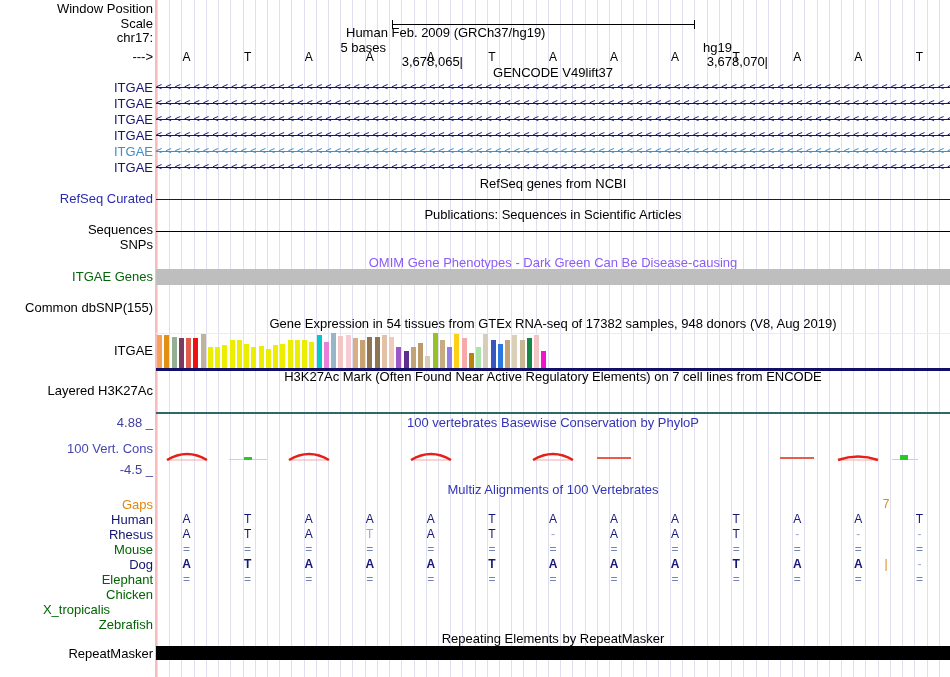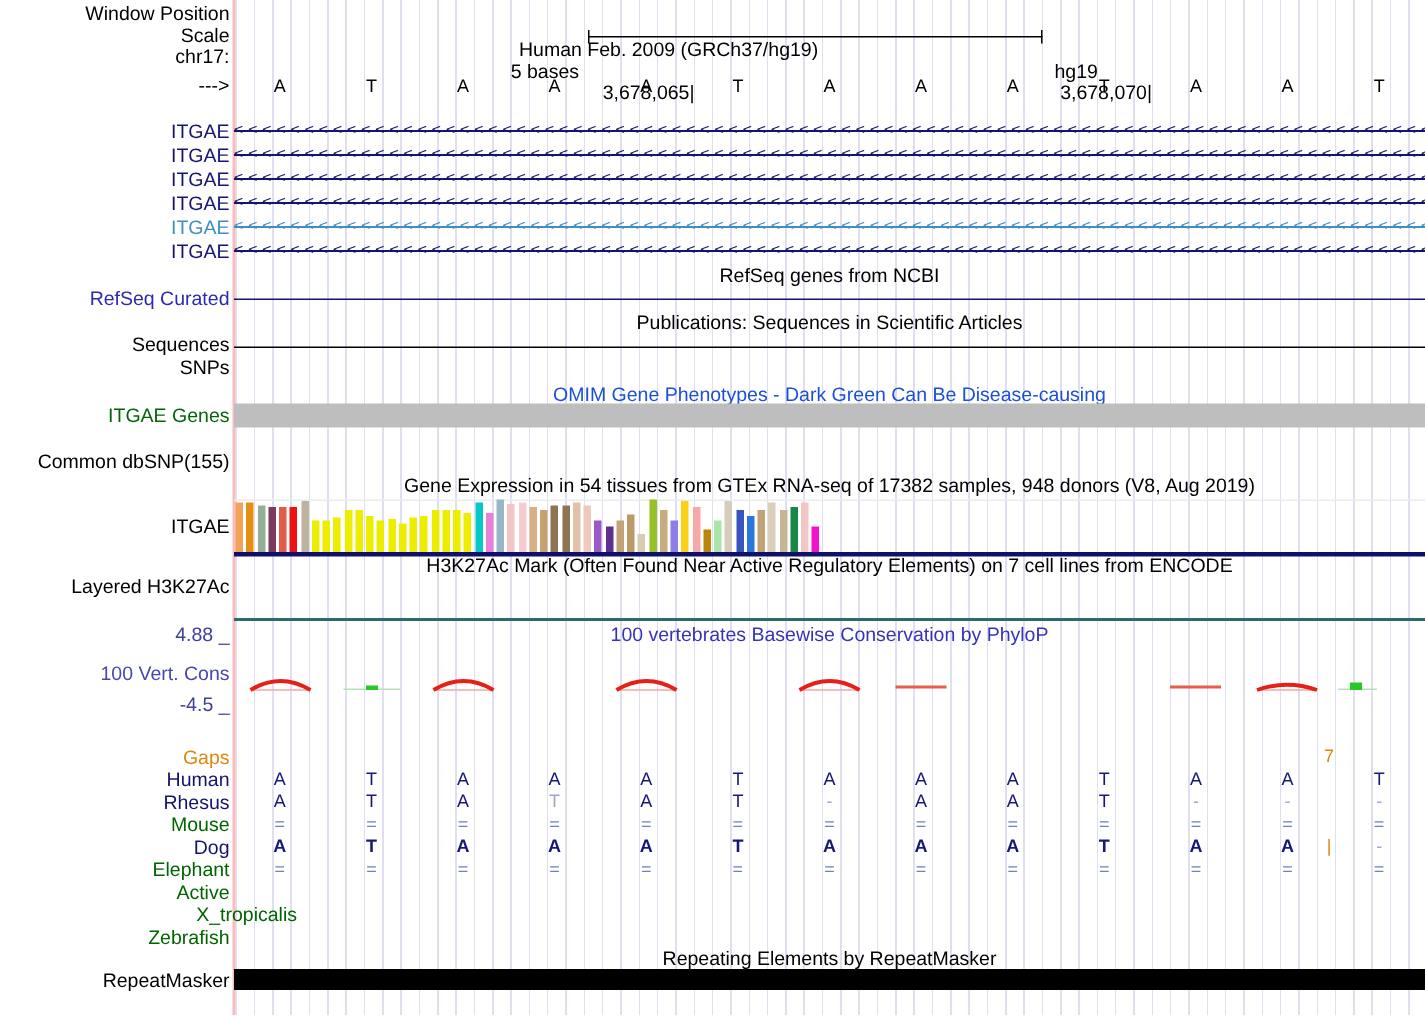--- a/index.html
+++ b/index.html
@@ -43,6 +43,7 @@
 
   <div class="lbl" style="top:50px">---&gt;</div>
 
+  <div class="title" style="top:66px">GENCODE V49lift37</div>
 
   <div class="title" style="top:177px">RefSeq genes from NCBI</div>
   <div class="lbl" style="top:192px;color:#2b2bb0">RefSeq Curated</div>

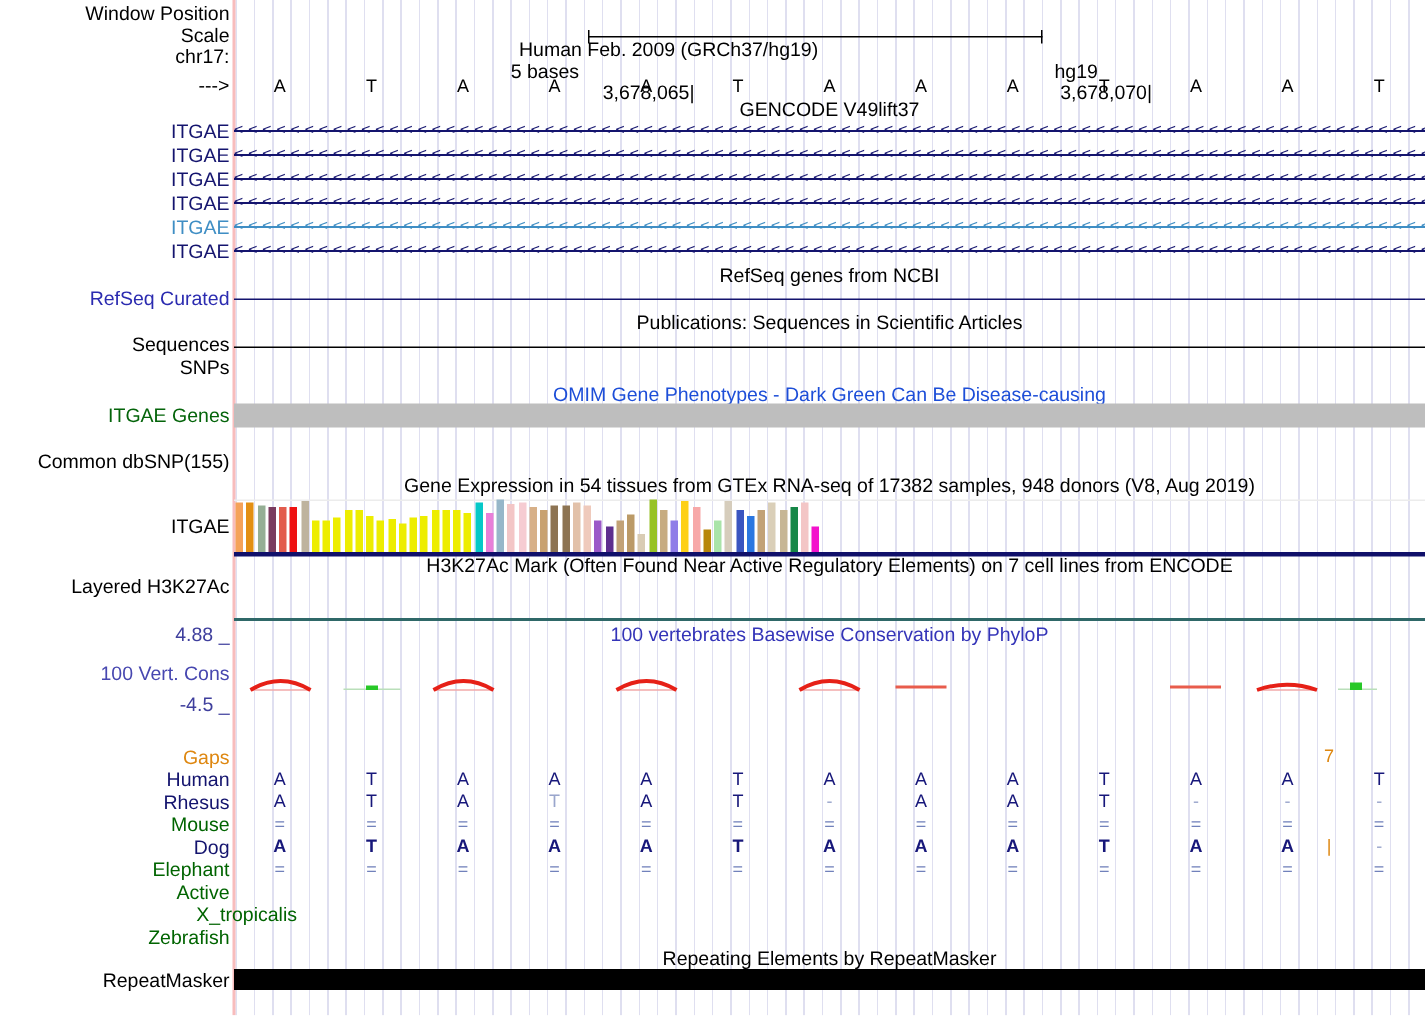--- a/index.html
+++ b/index.html
@@ -55,7 +55,7 @@
 
   <div class="lbl" style="top:238px">SNPs</div>
 
-  <div class="title" style="top:256px;color:#1d4ed8">OMIM Gene Phenotypes - Dark Green Can Be Disease-causing</div>
+  <div class="title" style="top:256px;color:#8b5cf6">OMIM Gene Phenotypes - Dark Green Can Be Disease-causing</div>
   <div class="hline" style="top:269px;height:16px;background:#bebebe"></div>
   <div class="lbl" style="top:270px;color:#04640a">ITGAE Genes</div>
 

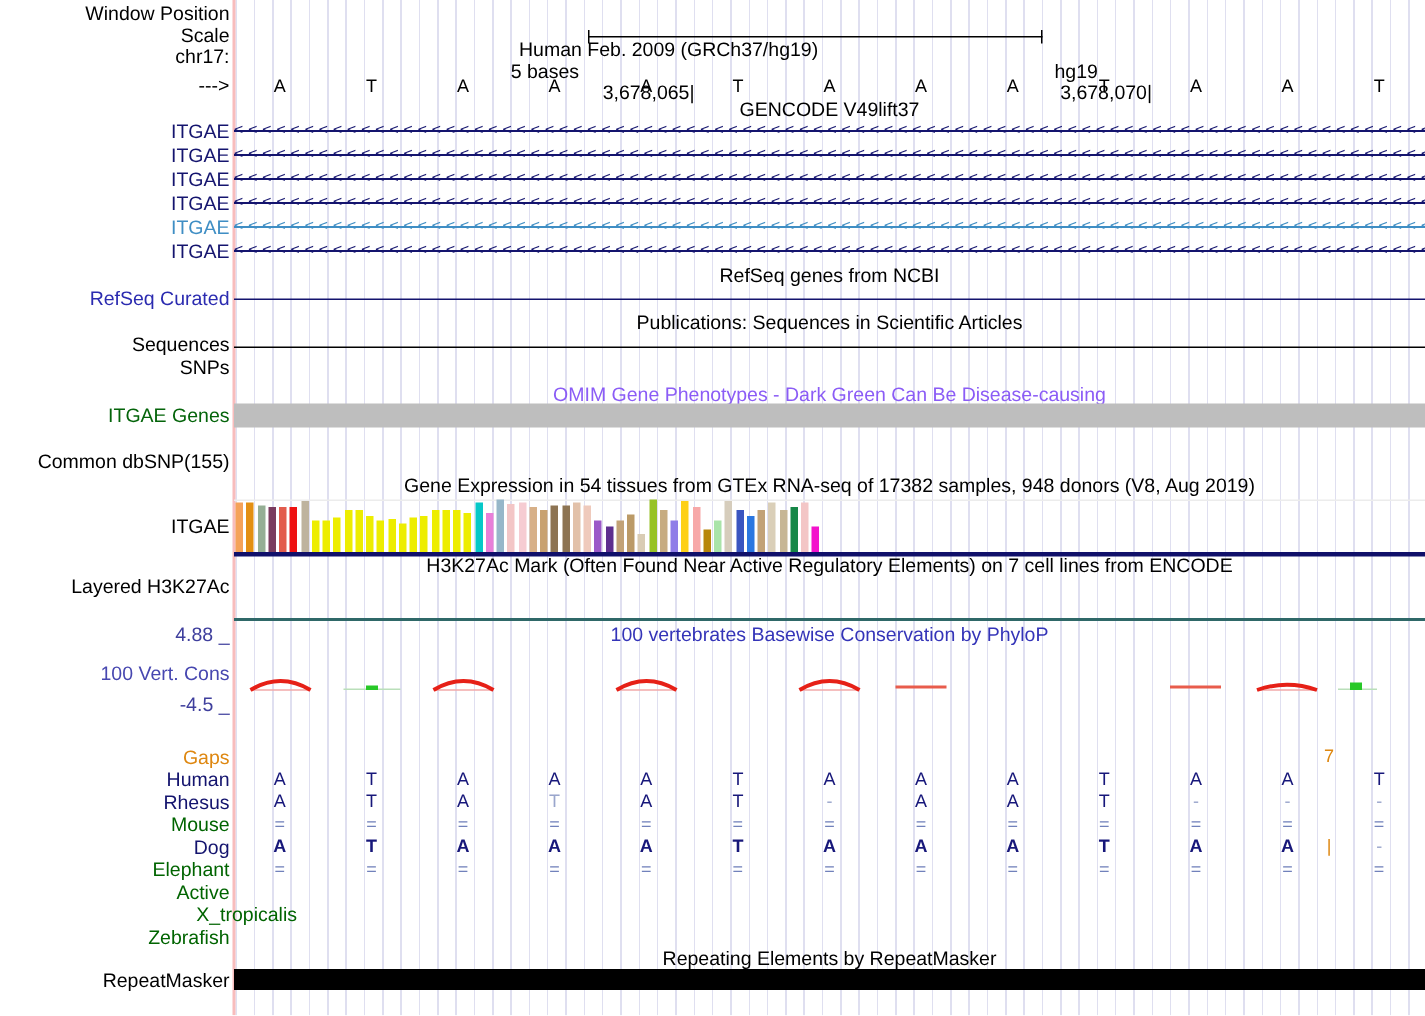--- a/index.html
+++ b/index.html
@@ -75,6 +75,7 @@
   <div class="lbl" style="top:442px;color:#4747b0">100 Vert. Cons</div>
   <div class="lbl" style="top:463px;color:#3f3f9d">-4.5 _</div>
 
+  <div class="title" style="top:483px;color:#3434b8">Multiz Alignments of 100 Vertebrates</div>
 
   <div class="title" style="top:632px">Repeating Elements by RepeatMasker</div>
   <div class="hline" style="top:646px;height:14px;background:#000"></div>

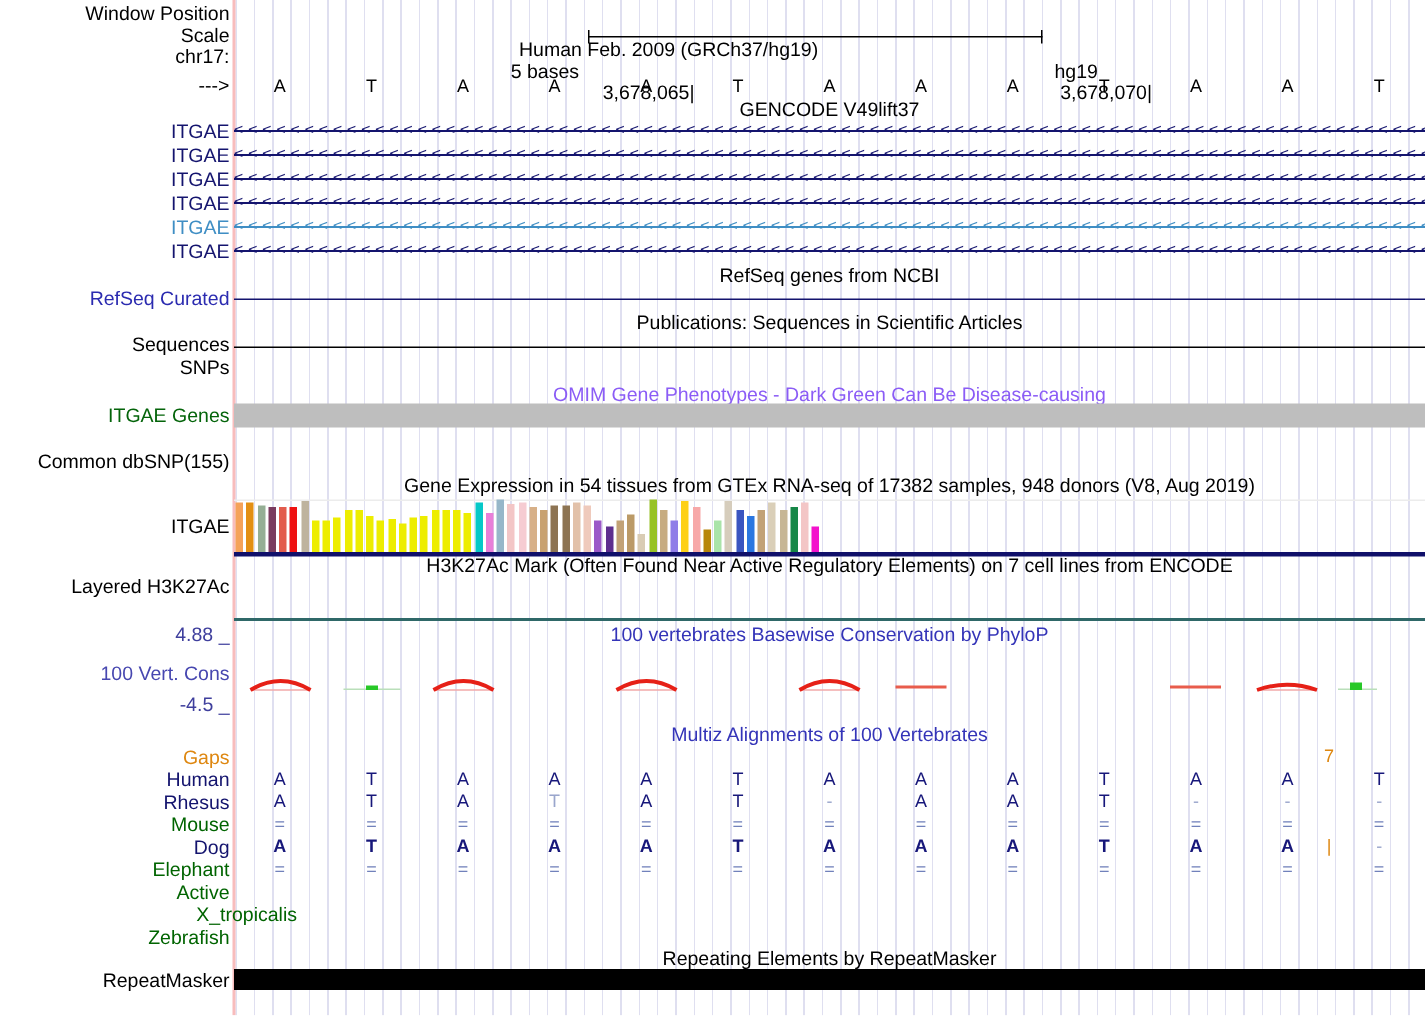--- a/index.html
+++ b/index.html
@@ -259,7 +259,7 @@
     <div style="position: absolute; left: 766.8px; top: 572px; width: 61.0769px; text-align: center; font-size: 12px; font-weight: normal; color: rgb(113, 129, 187);">=</div>
     <div style="position: absolute; left: 827.8px; top: 572px; width: 61.0769px; text-align: center; font-size: 12px; font-weight: normal; color: rgb(113, 129, 187);">=</div>
     <div style="position: absolute; left: 888.9px; top: 572px; width: 61.0769px; text-align: center; font-size: 12px; font-weight: normal; color: rgb(113, 129, 187);">=</div>
-    <div style="position: absolute; left: 0px; top: 587px; width: 153px; text-align: right; font-size: 13px; color: rgb(0, 100, 0);">Active</div>
+    <div style="position: absolute; left: 0px; top: 587px; width: 153px; text-align: right; font-size: 13px; color: rgb(0, 100, 0);">Chicken</div>
     <div style="position: absolute; left: 0px; top: 602px; width: 153px; text-align: right; font-size: 13px; color: rgb(0, 100, 0); padding-left: 45px;">X_tropicalis</div>
     <div style="position: absolute; left: 0px; top: 617px; width: 153px; text-align: right; font-size: 13px; color: rgb(0, 100, 0);">Zebrafish</div>
   </div>

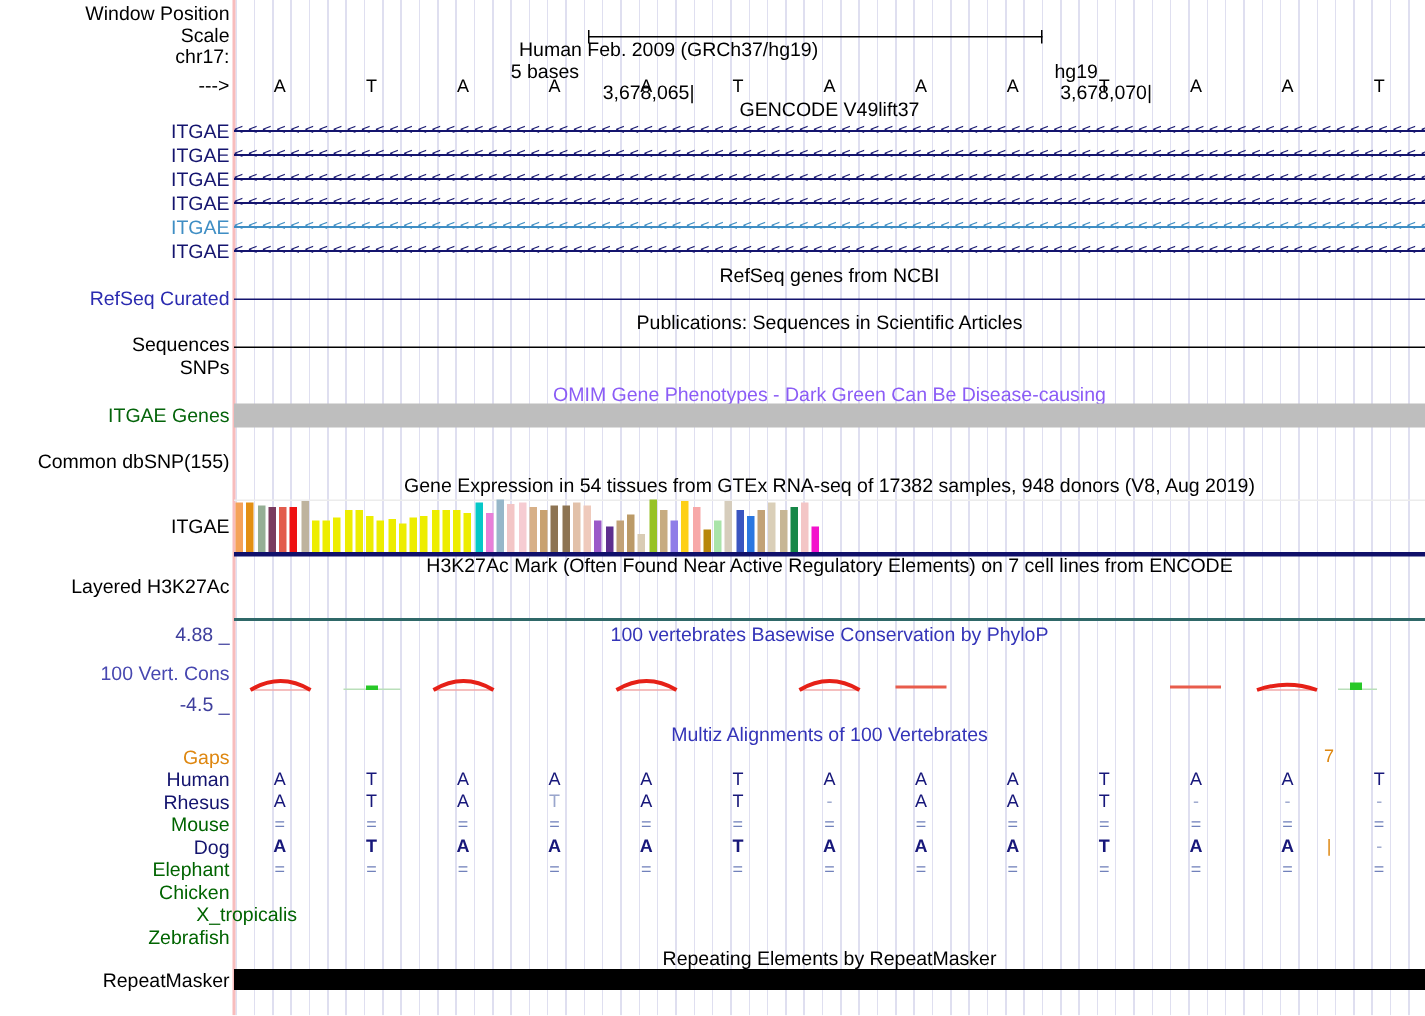--- a/index.html
+++ b/index.html
@@ -260,7 +260,7 @@
     <div style="position: absolute; left: 827.8px; top: 572px; width: 61.0769px; text-align: center; font-size: 12px; font-weight: normal; color: rgb(113, 129, 187);">=</div>
     <div style="position: absolute; left: 888.9px; top: 572px; width: 61.0769px; text-align: center; font-size: 12px; font-weight: normal; color: rgb(113, 129, 187);">=</div>
     <div style="position: absolute; left: 0px; top: 587px; width: 153px; text-align: right; font-size: 13px; color: rgb(0, 100, 0);">Chicken</div>
-    <div style="position: absolute; left: 0px; top: 602px; width: 153px; text-align: right; font-size: 13px; color: rgb(0, 100, 0); padding-left: 45px;">X_tropicalis</div>
+    <div style="position: absolute; left: 0px; top: 602px; width: 153px; text-align: center; font-size: 13px; color: rgb(0, 100, 0);">X_tropicalis</div>
     <div style="position: absolute; left: 0px; top: 617px; width: 153px; text-align: right; font-size: 13px; color: rgb(0, 100, 0);">Zebrafish</div>
   </div>
 

